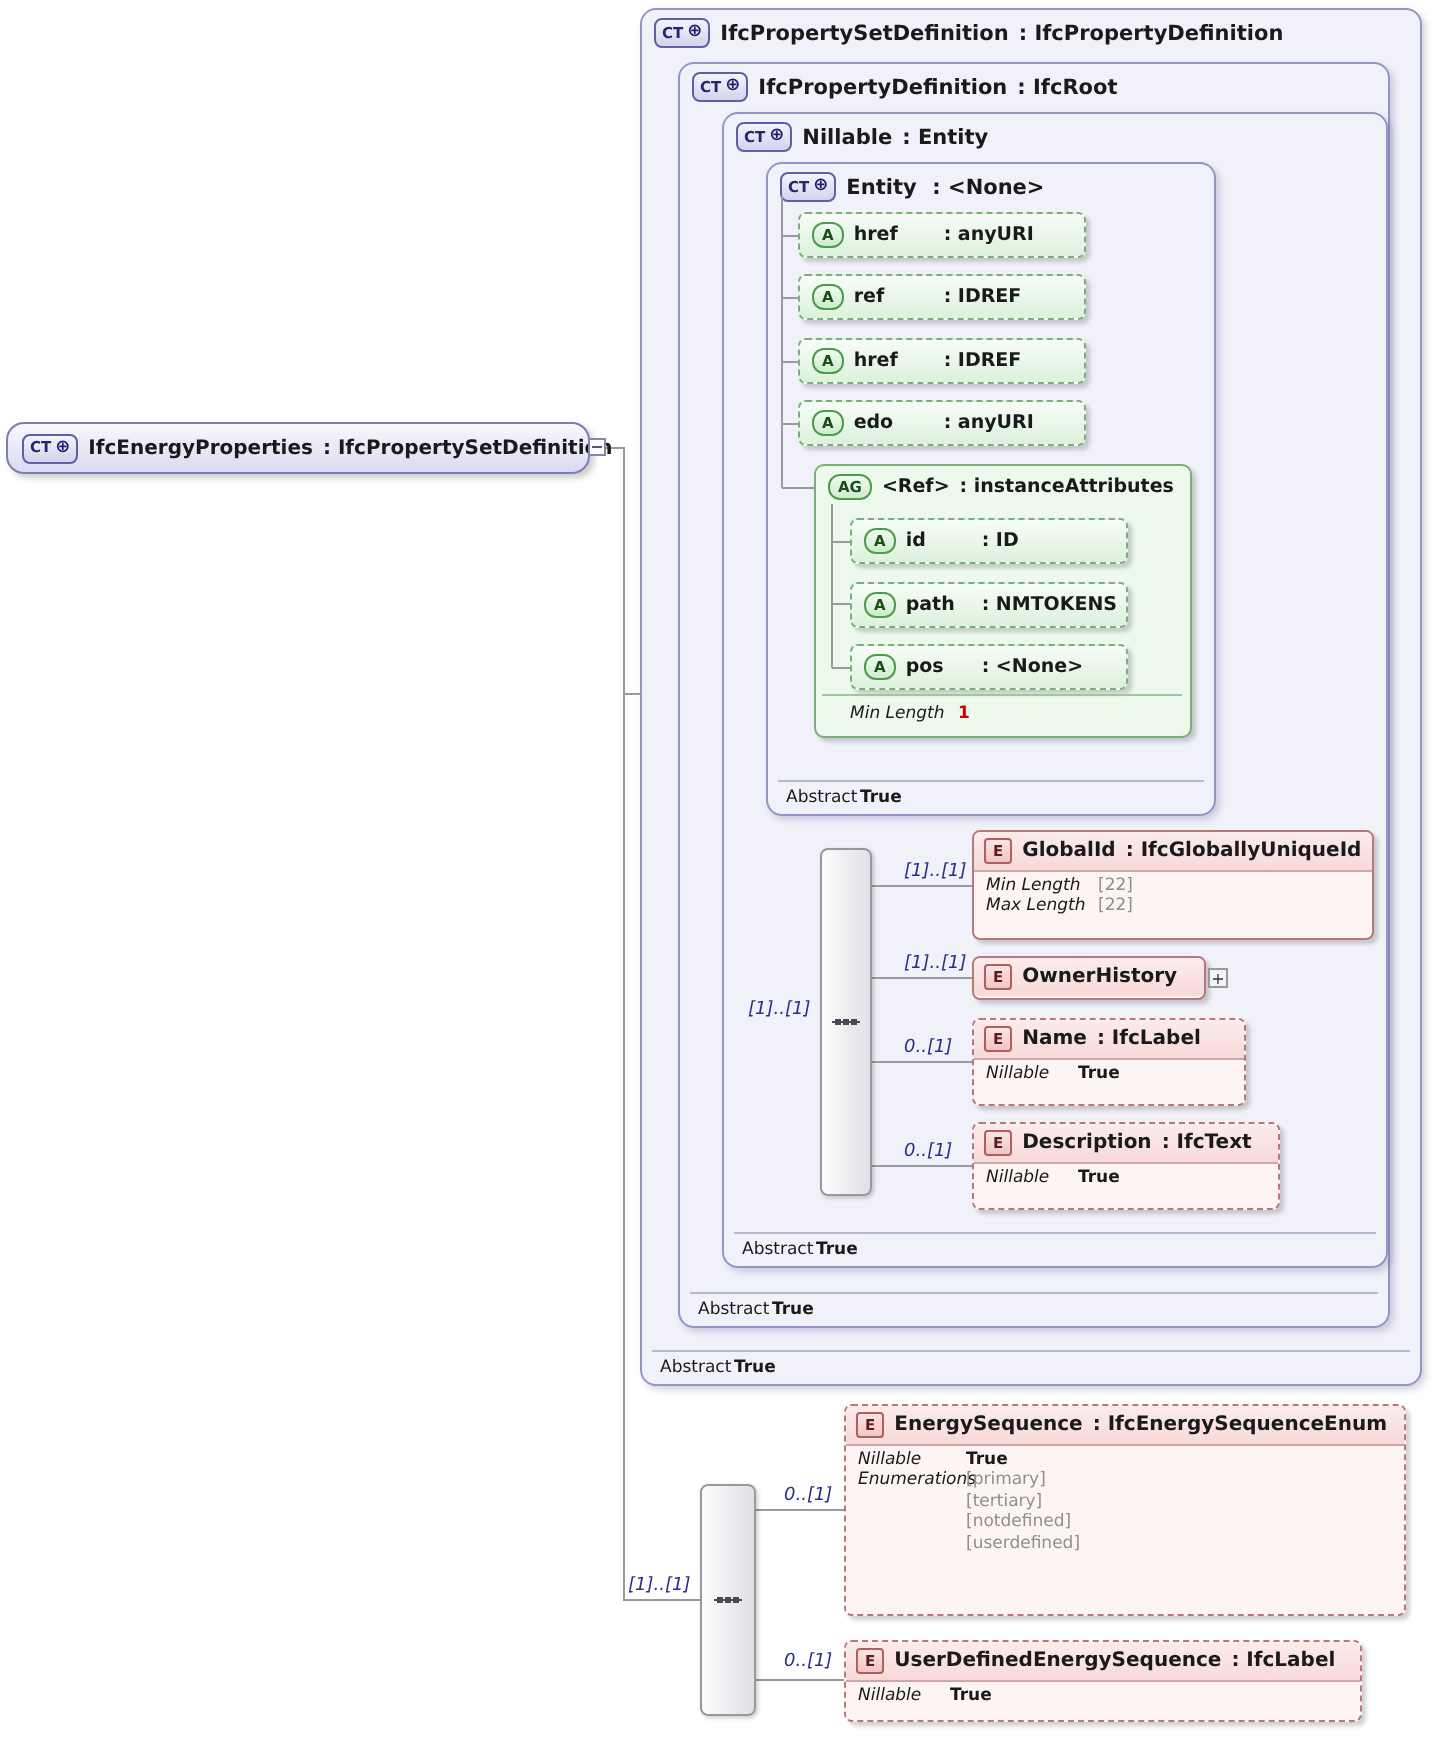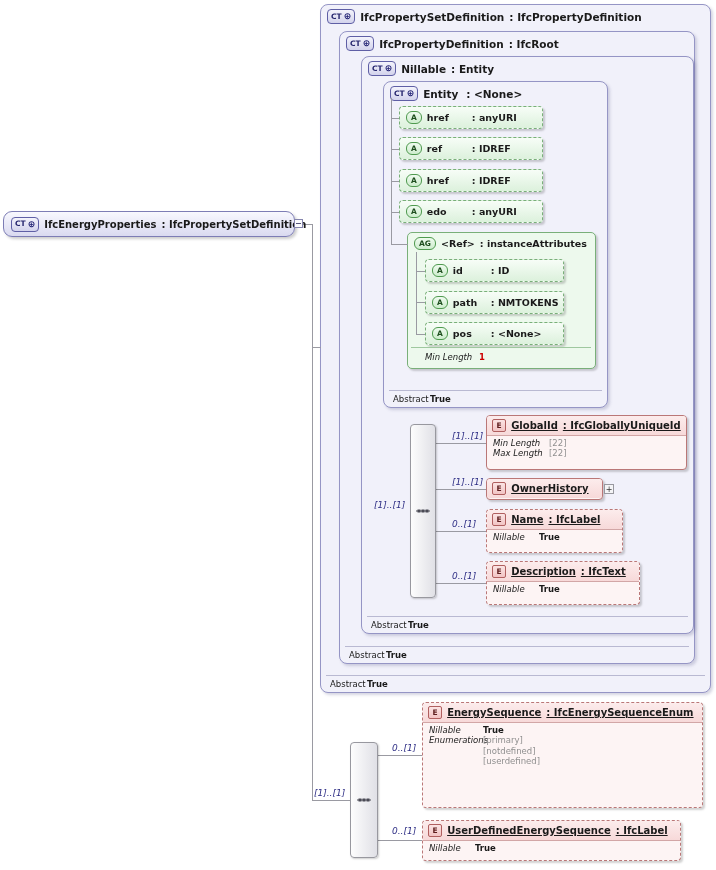--- a/index.html
+++ b/index.html
@@ -48,7 +48,7 @@
   .ebox.dashed { border-style:dashed; }
   .ehead { display:flex; align-items:center; gap:5px; padding:3px 5px; font-size:10px;
            background:linear-gradient(#fcecec,#f7d9d9); border-radius:3px 3px 0 0; white-space:nowrap; }
-  .ehead .nm, .ehead .tp { font-weight:bold;text-decoration:underline; }
+  .ehead .nm, .ehead .tp { font-weight:bold; }
   .efacets { border-top:1px solid #d2a6a6; padding:2px 6px 3px; }
   .frow { display:flex; font-size:8.5px; line-height:10.5px; }
   .frow .fl { font-style:italic; flex:none; }

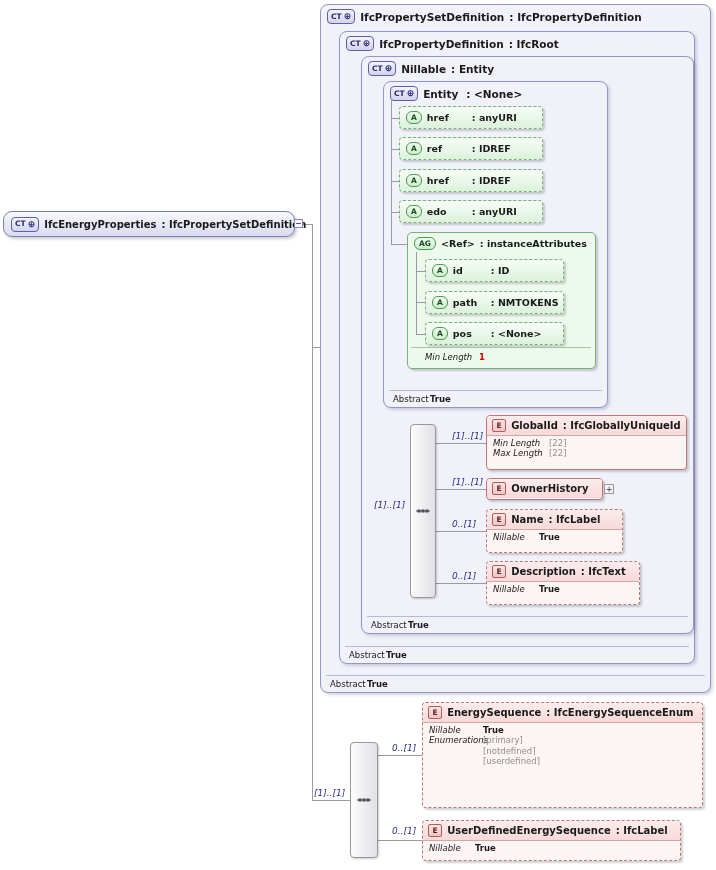--- a/index.html
+++ b/index.html
@@ -324,6 +324,10 @@
       </div>
       <div class="frow">
           <span class="fl w54"></span>
+          <span class="fv grey">[tertiary]</span>
+        </div>
+      <div class="frow">
+          <span class="fl w54"></span>
           <span class="fv grey">[notdefined]</span>
         </div>
       <div class="frow">

